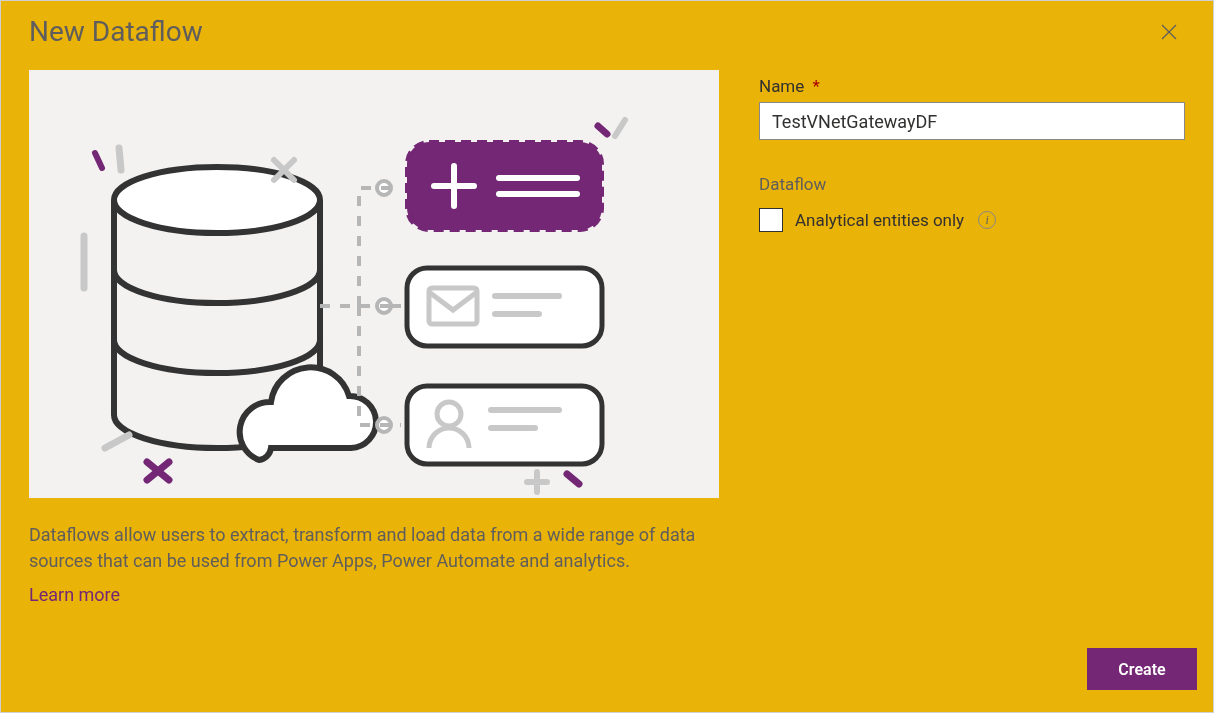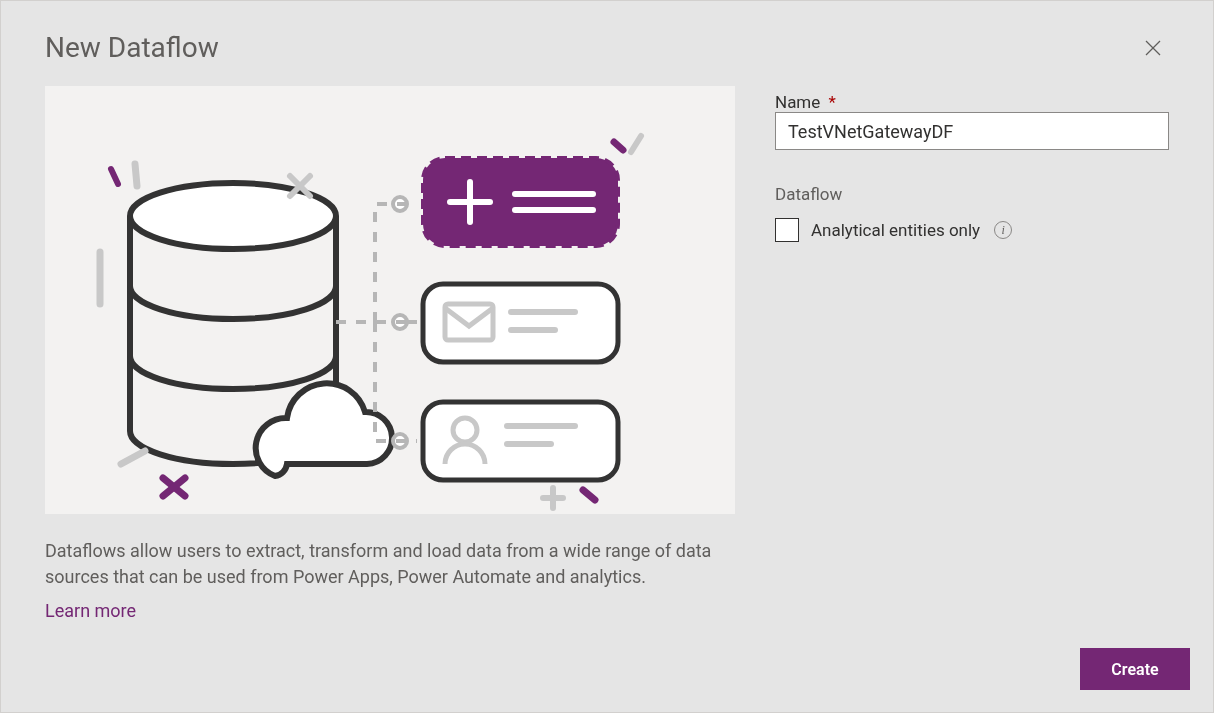--- a/index.html
+++ b/index.html
@@ -16,9 +16,9 @@
     width: 1214px;
     height: 713px;
     border: 1px solid #d2d0ce;
-    background: #e5e5e5;
+    background: #eab308;
     position: relative;
-    padding: 16px;
+    padding: 0;
   }
   .header {
     display: flex;

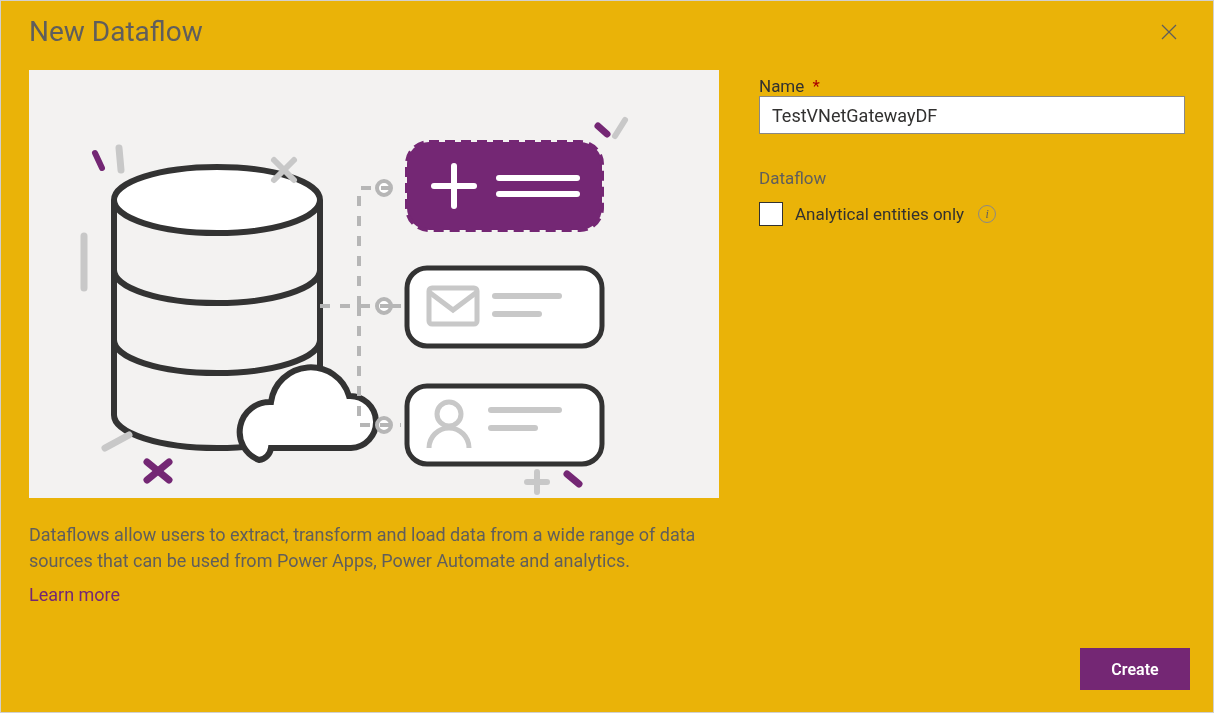--- a/index.html
+++ b/index.html
@@ -79,6 +79,7 @@
   .field-label {
     font-size: 17px;
     color: #323130;
+    margin-bottom: 6px;
     font-weight: 400;
   }
   .required-mark {

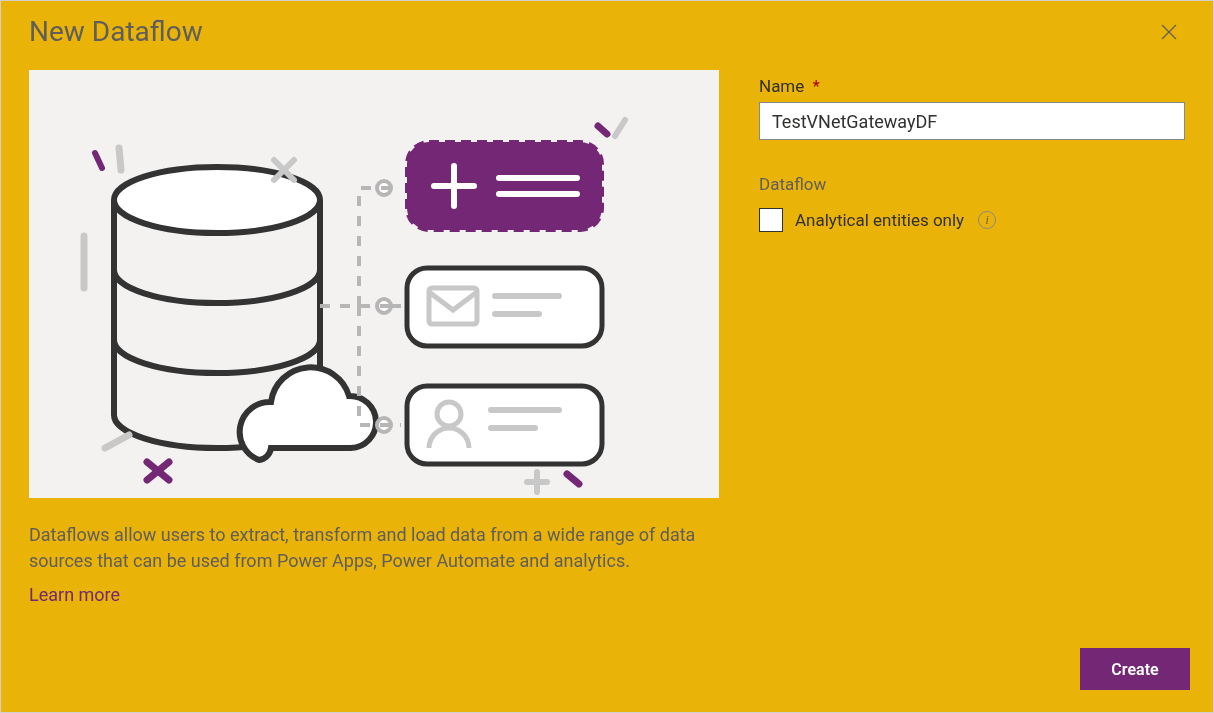--- a/index.html
+++ b/index.html
@@ -138,7 +138,7 @@
   .footer {
     position: absolute;
     bottom: 22px;
-    right: 23px;
+    right: 16px;
     display: flex;
     gap: 25px;
     margin-top: 32px;

